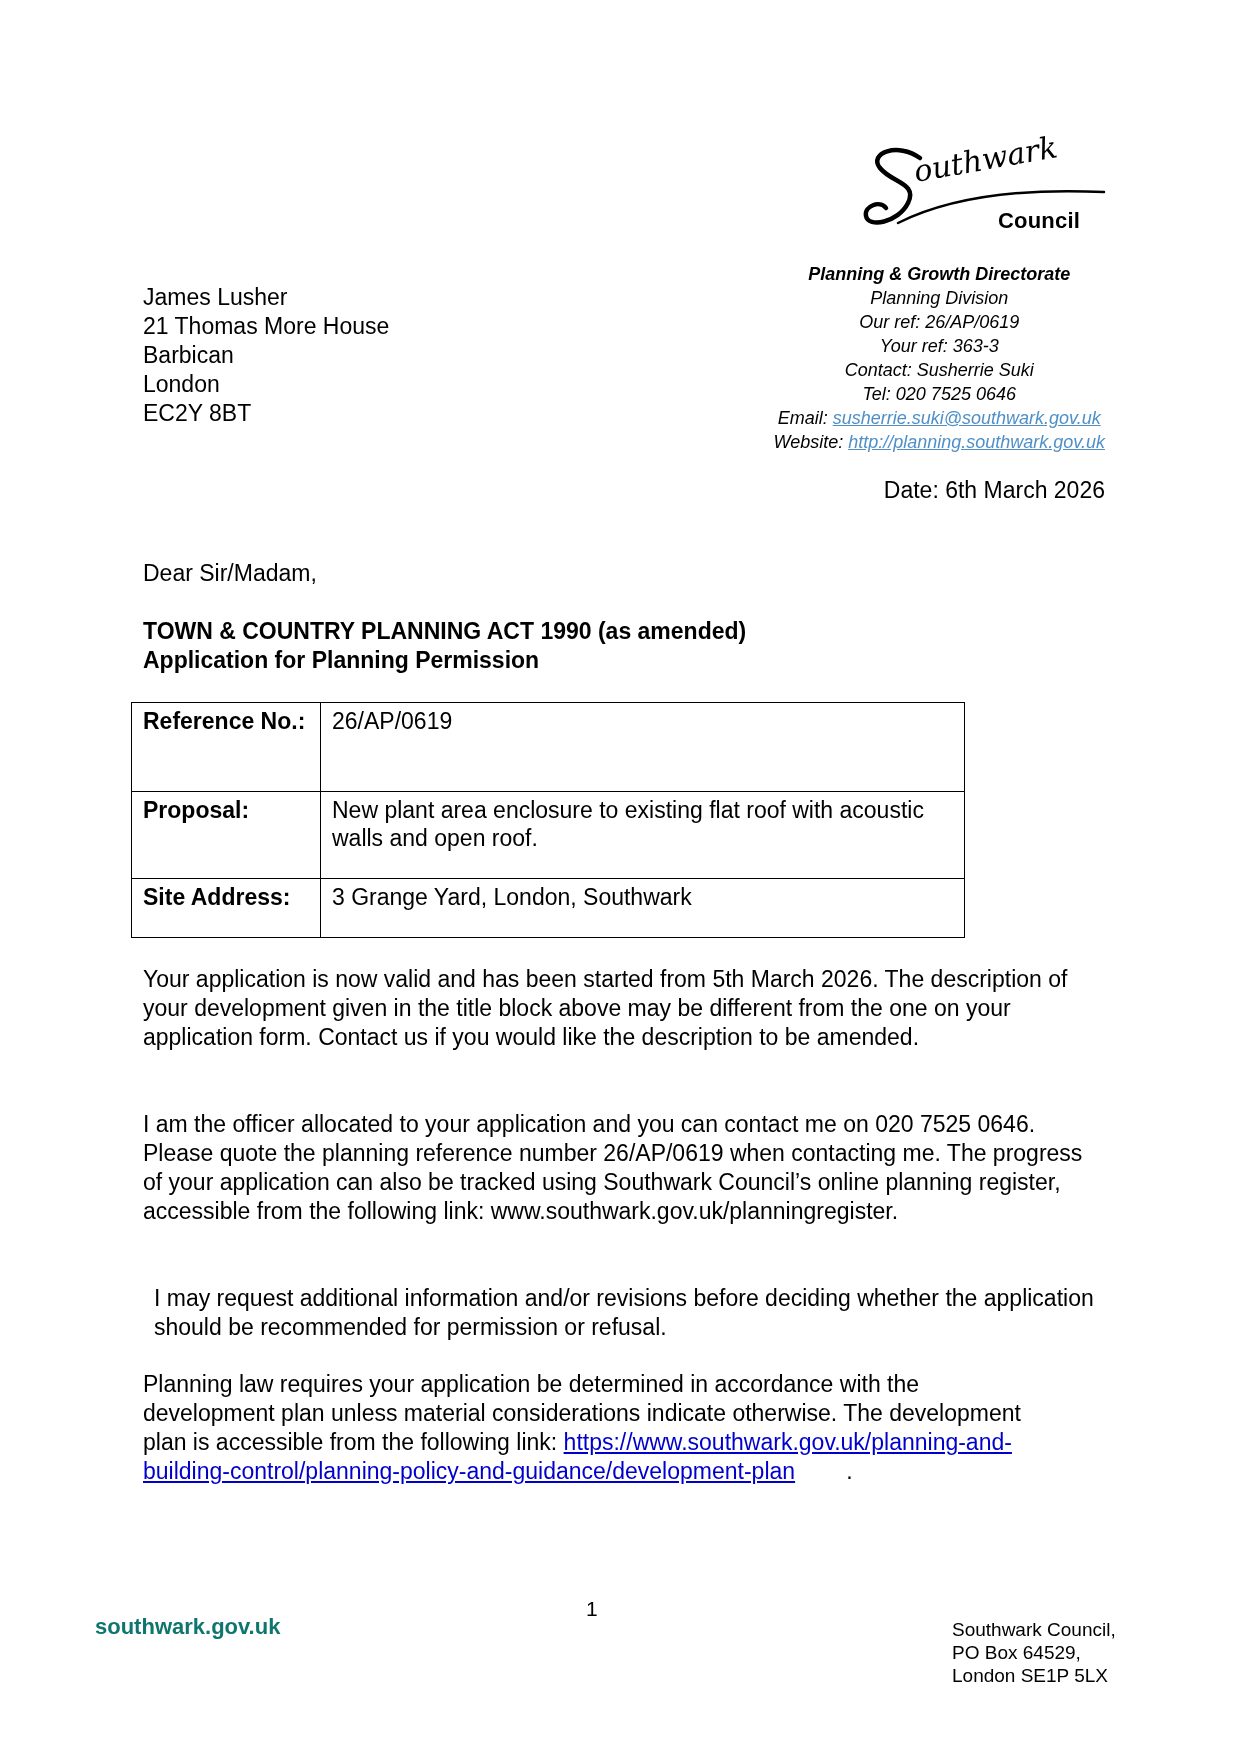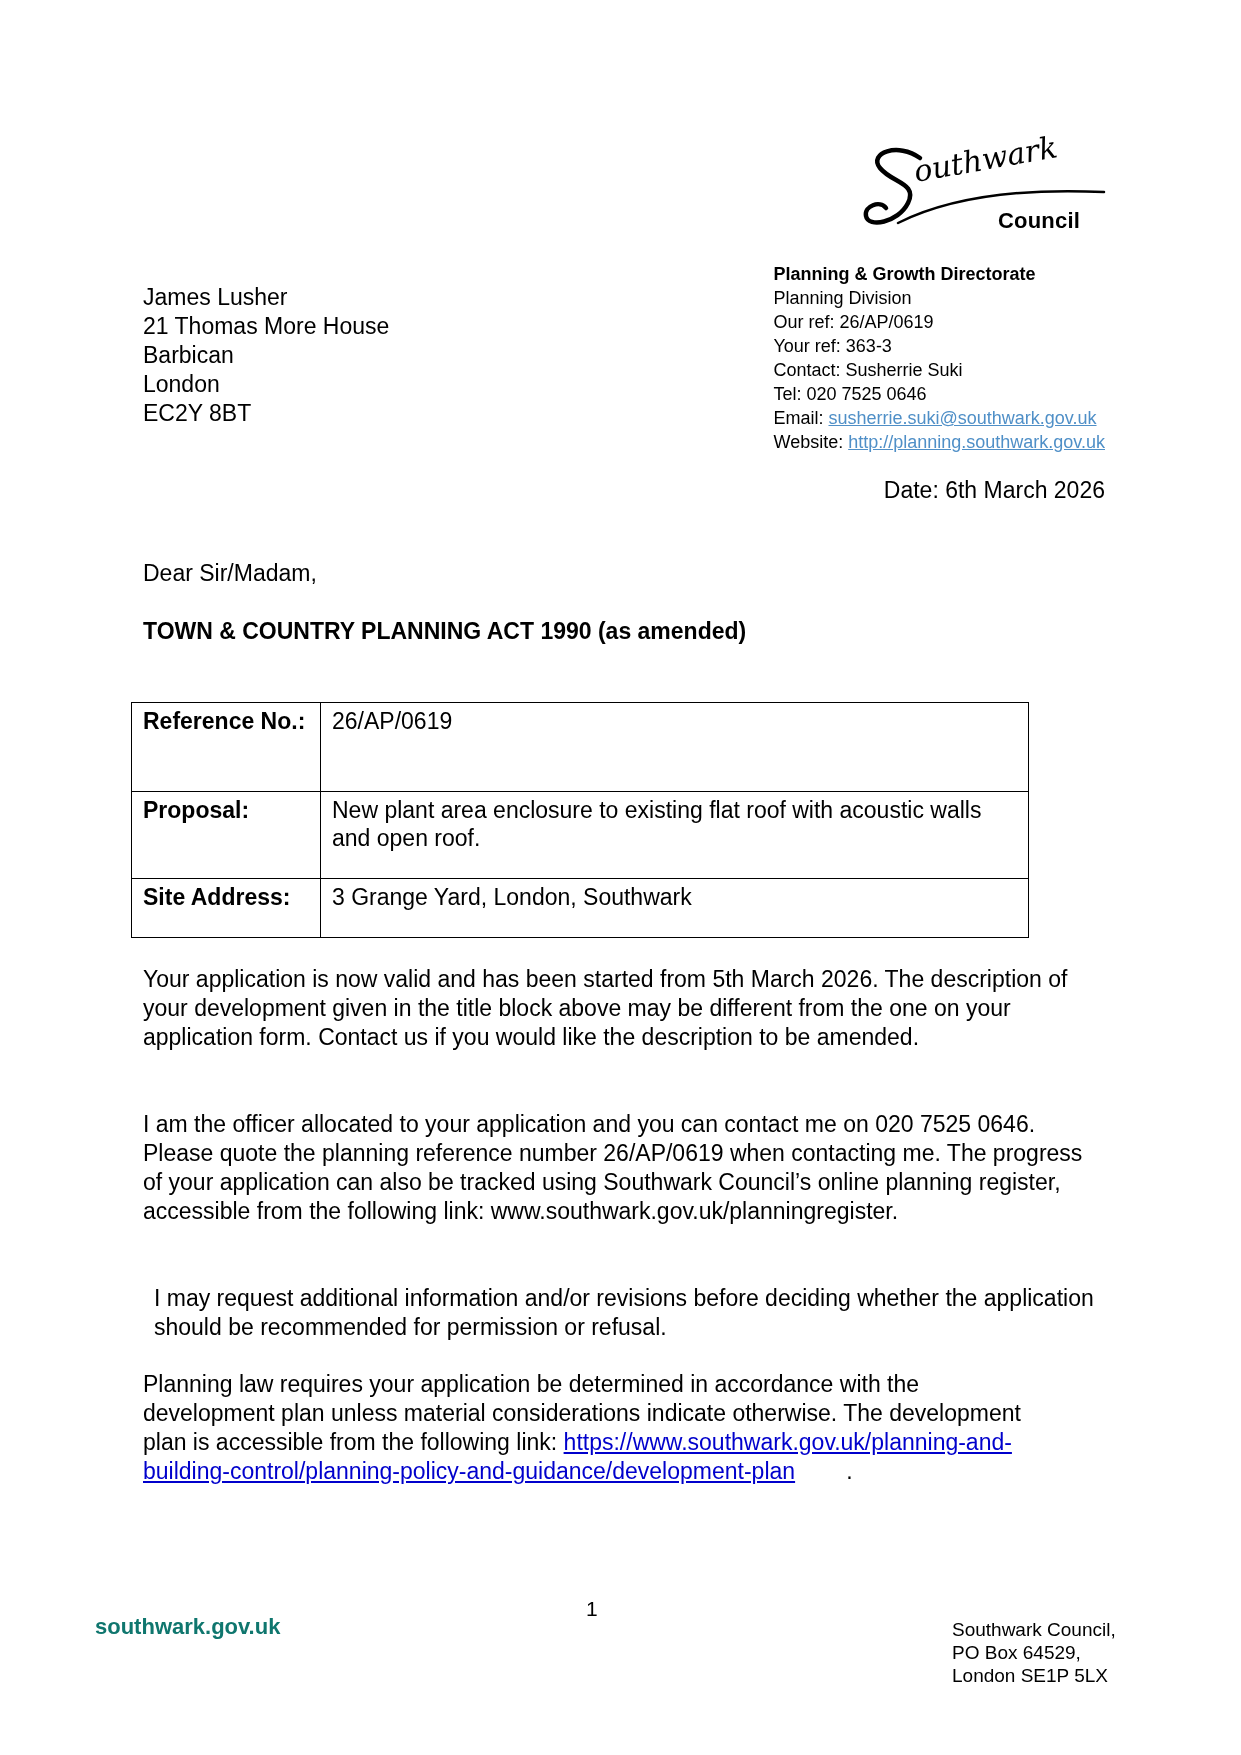--- a/index.html
+++ b/index.html
@@ -15,7 +15,7 @@
   #recipient { left: 143px; top: 283px; font-size: 23px; line-height: 29px; }
 
   
-  #sender { right: 136px; top: 262px; text-align: left; font-size: 18px; line-height: 24px; }
+  #sender { right: 136px; top: 262px; text-align: center; font-size: 18px; line-height: 24px; font-style: italic; }
   #sender .dir { font-weight: bold; }
   #sender a { color: #4f8fc7; text-decoration: underline; }
   #date { right: 136px; top: 477px; font-size: 23px; }

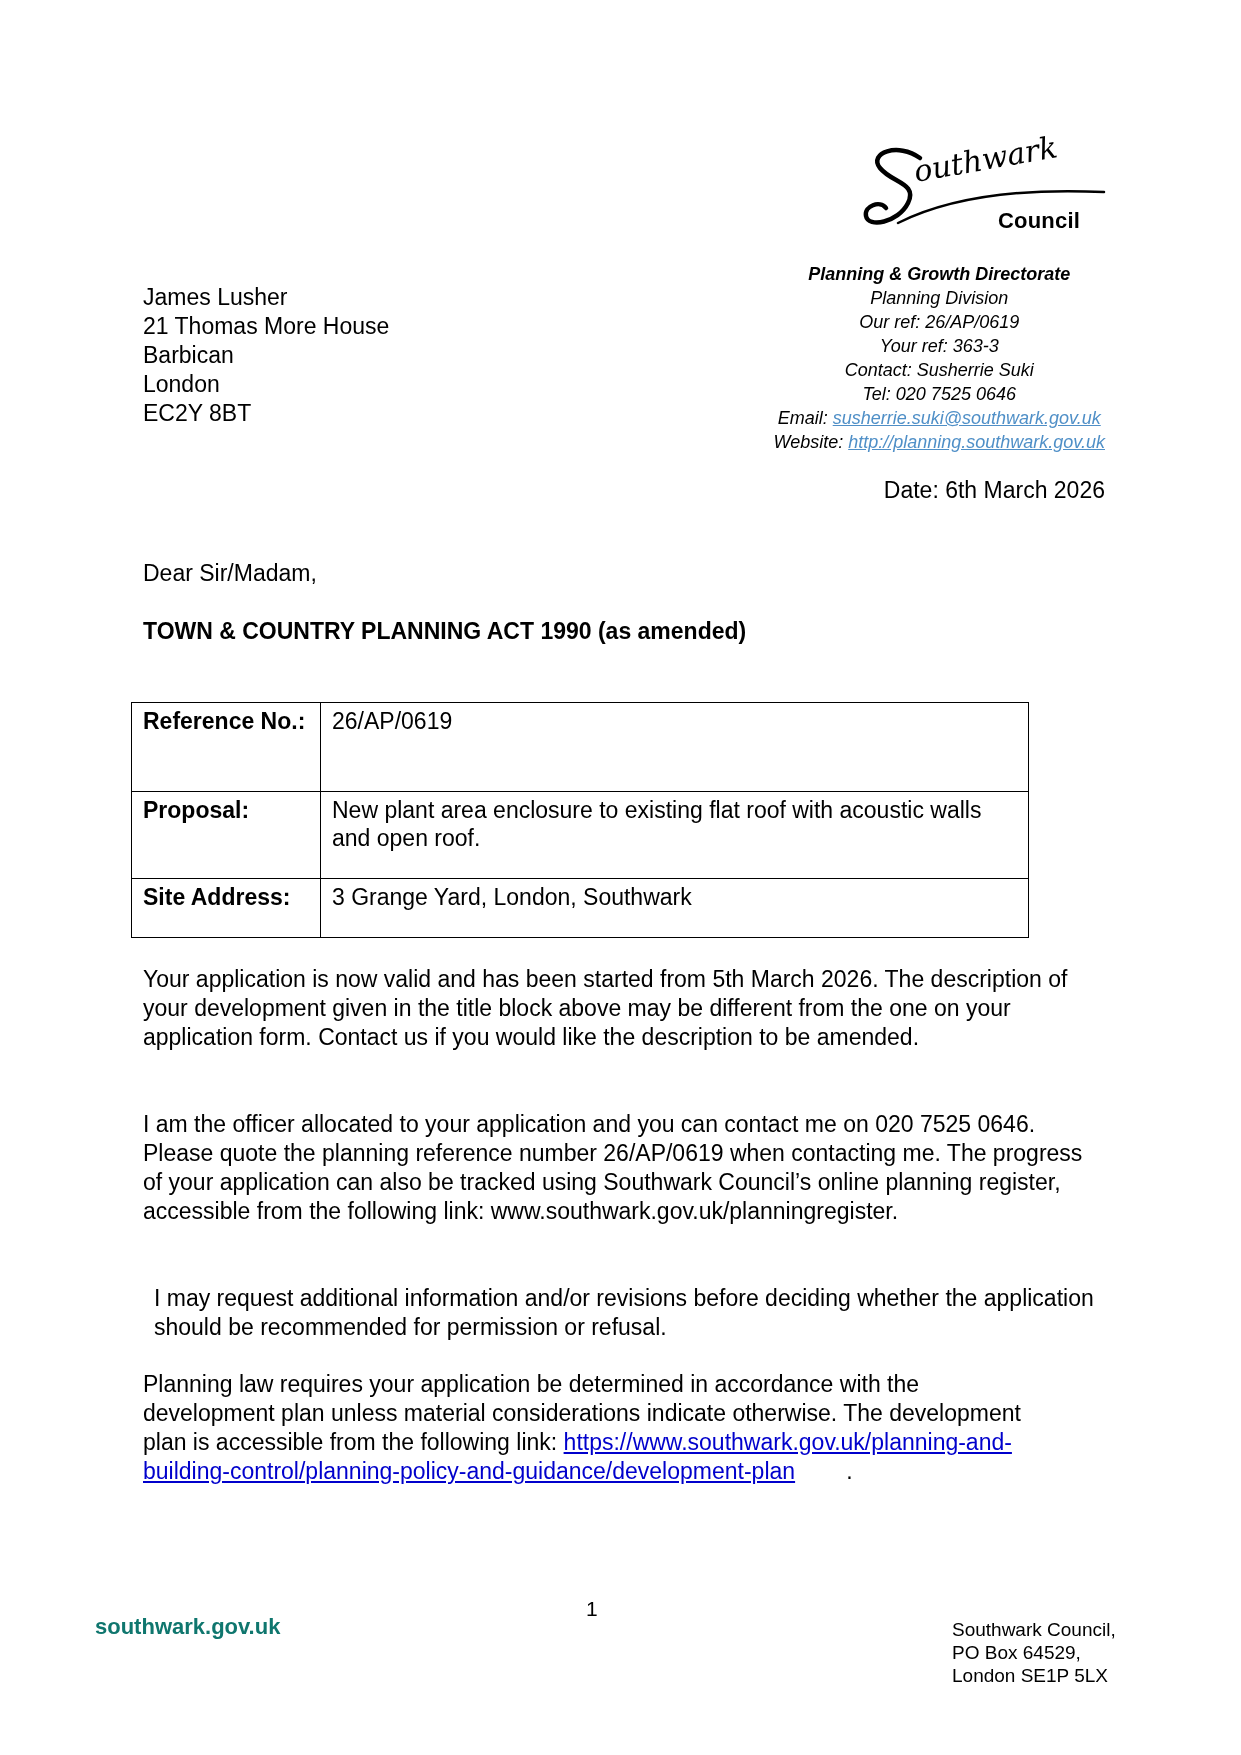--- a/index.html
+++ b/index.html
@@ -81,6 +81,7 @@
 
 <div id="heading" class="abs">
   <div>TOWN &amp; COUNTRY PLANNING ACT 1990 (as amended)</div>
+  <div>Application for Planning Permission</div>
 </div>
 
 <table id="details" class="abs">

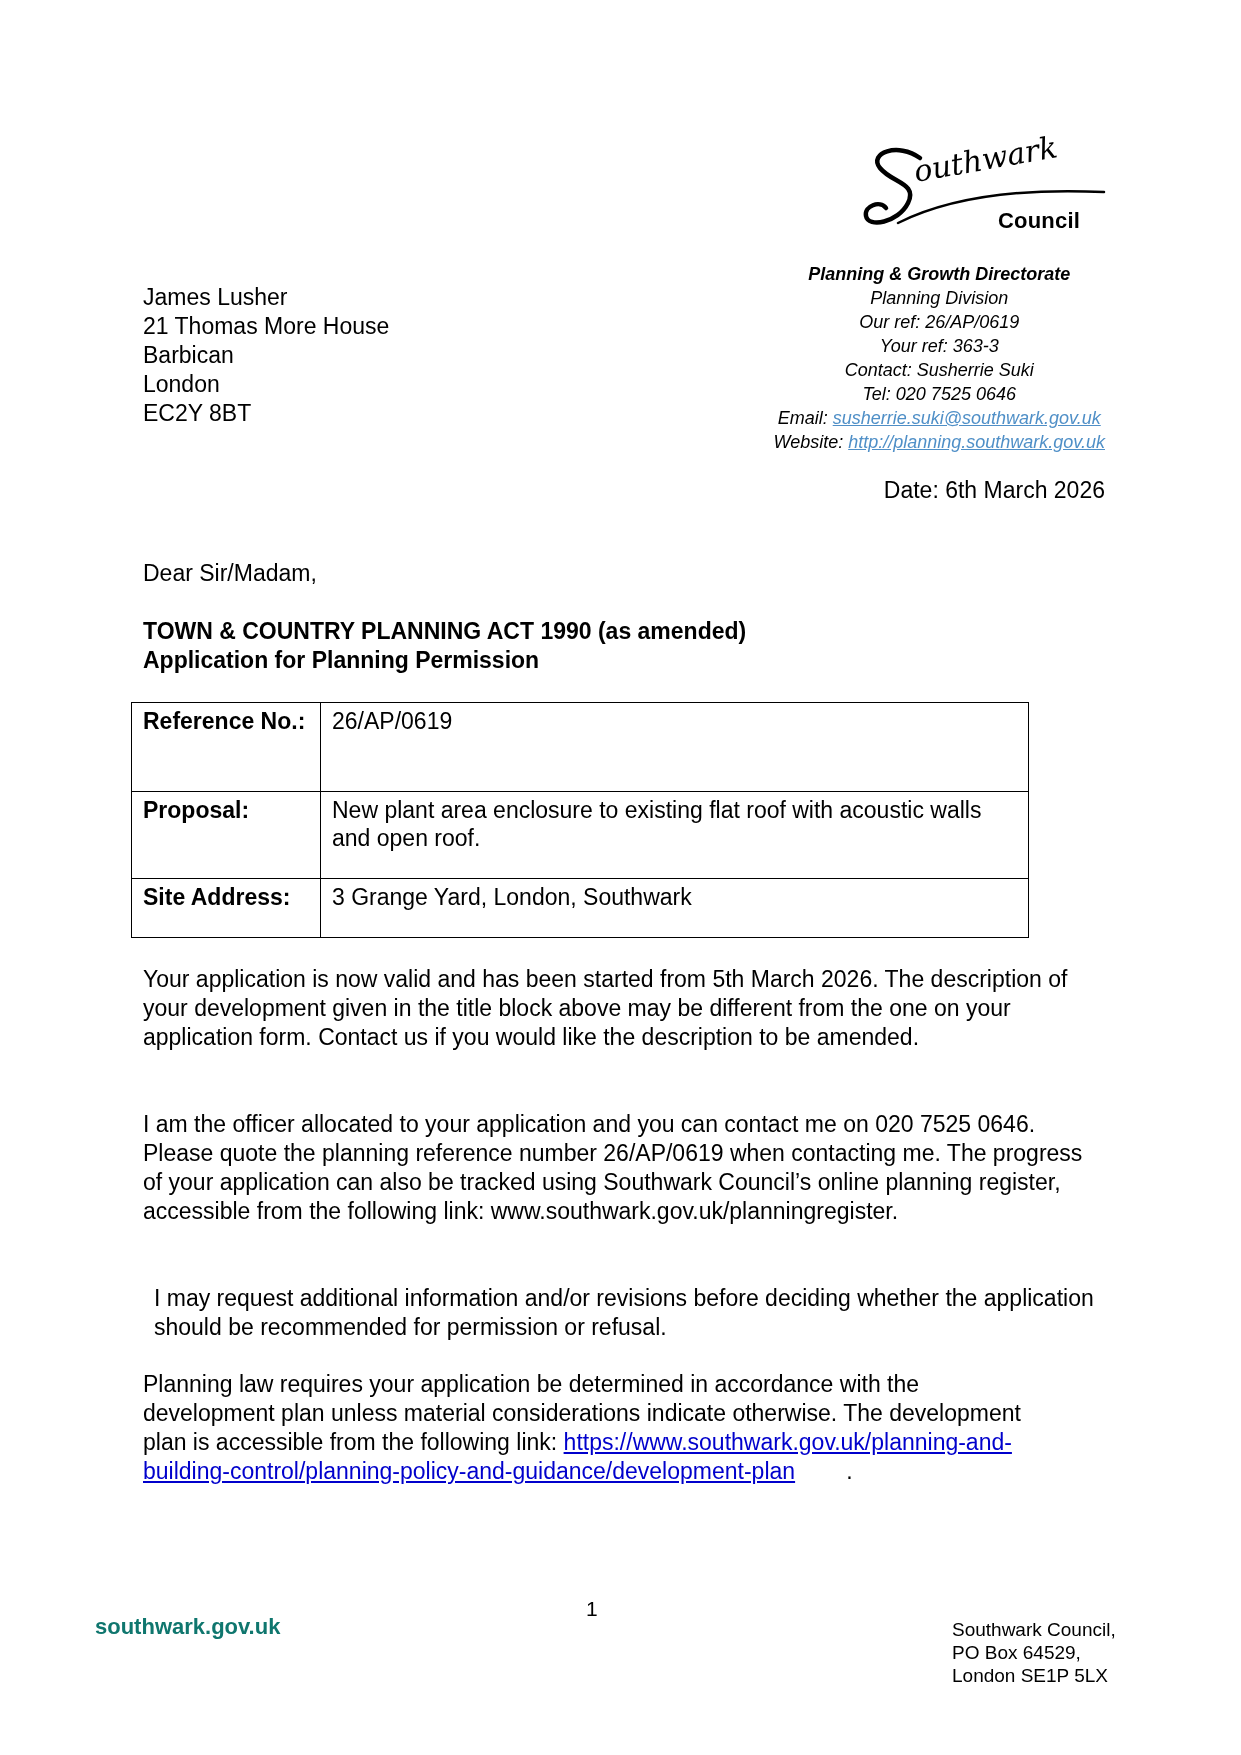--- a/index.html
+++ b/index.html
@@ -25,7 +25,7 @@
   #heading { left: 143px; top: 617px; font-size: 23px; line-height: 29px; font-weight: bold; }
 
   
-  #details { left: 131px; top: 702px; width: 898px; border-collapse: collapse; font-size: 23px; padding-left: 20px; }
+  #details { left: 131px; top: 702px; width: 834px; border-collapse: collapse; font-size: 23px; padding-left: 20px; }
   #details td { border: 1.5px solid #000; vertical-align: top; padding: 4px 11px 8px 11px; line-height: 28px; }
   #details td.lab { width: 166px; font-weight: bold; }
   #details tr.r1 td { height: 76px; }

